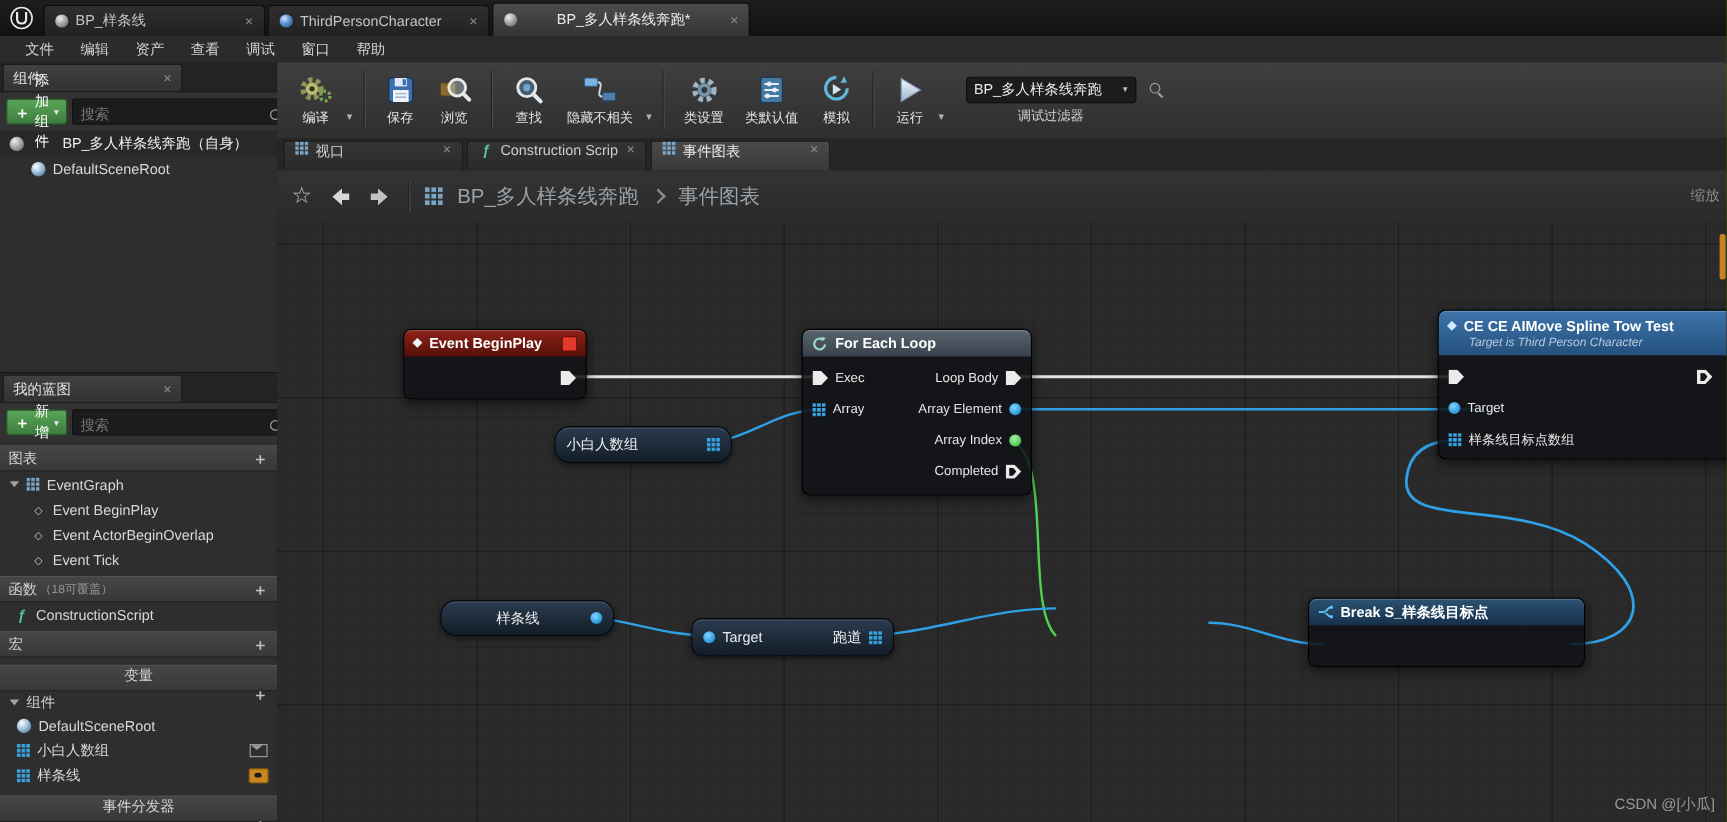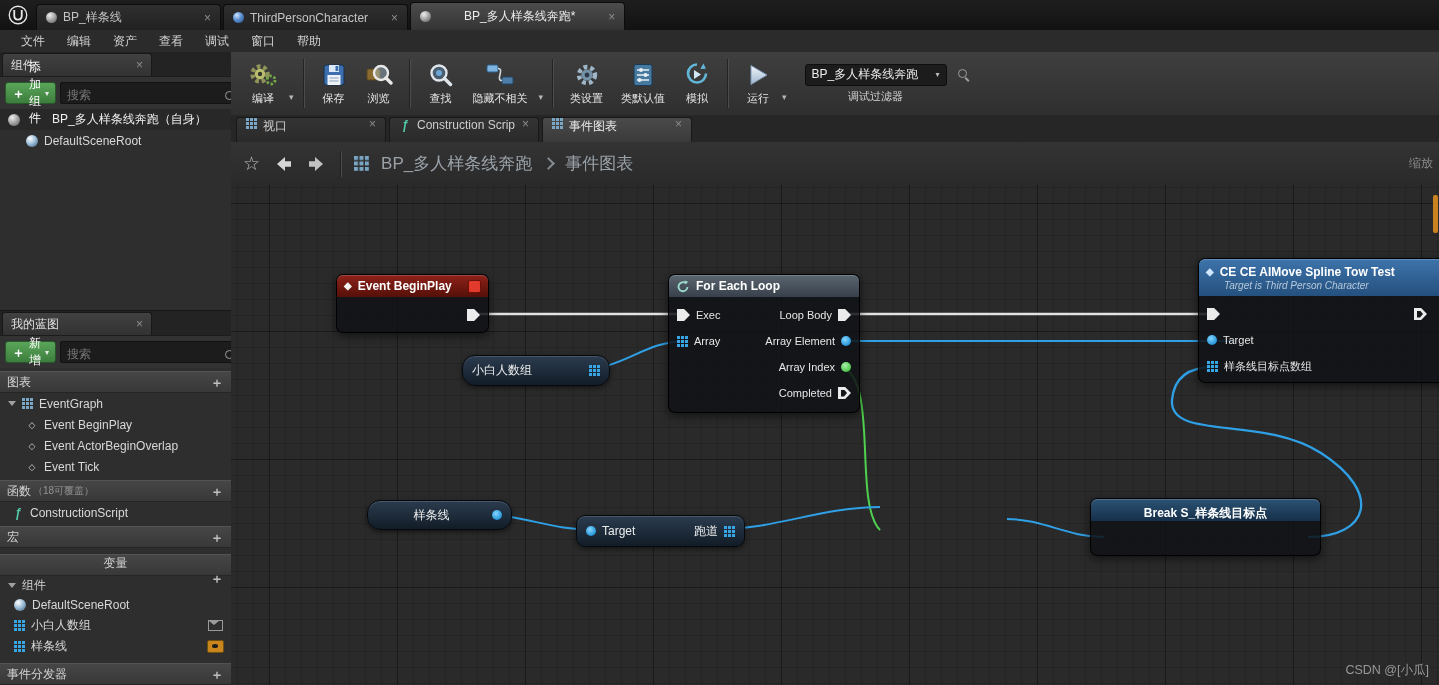--- a/index.html
+++ b/index.html
@@ -96,7 +96,7 @@
     box-shadow:inset 0 1px 0 rgba(255,255,255,.18);}
   .nhead.red{background:linear-gradient(#8e221a,#551008);}
   .nhead.loop{background:linear-gradient(#5b656f,#38414b);}
-  .nhead.struct{background:linear-gradient(#2c5273,#16304a);flex-direction:column;}
+  .nhead.struct{background:linear-gradient(#2c5273,#16304a);}
   .nhead.tall{height:37px;flex-direction:column;align-items:stretch;justify-content:center;gap:1px;background:linear-gradient(#3e74ab,#24507e);}
   .nhead .l1{display:flex;align-items:center;gap:6px;}
   .nhead .l2{font-weight:normal;font-style:italic;font-size:10px;color:#cfdde8;opacity:.85;padding-left:18px;}

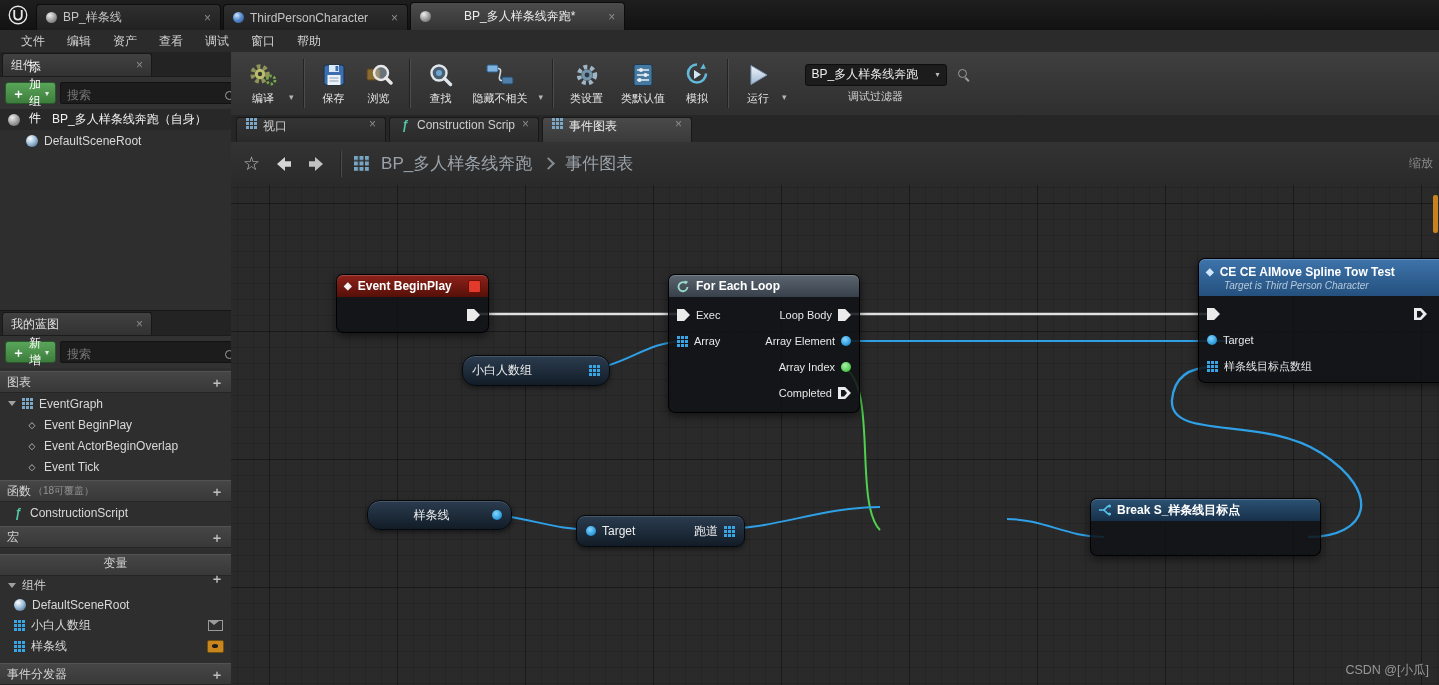--- a/index.html
+++ b/index.html
@@ -271,7 +271,7 @@
         <span class="eyebox"></span>
       </div>
 
-      <div class="sect" style="margin-top:6px;">
+      <div class="sect" style="margin-top:6px;flex-direction:column;">
         <span>事件分发器</span>
         <span class="plus">＋</span>
       </div>

